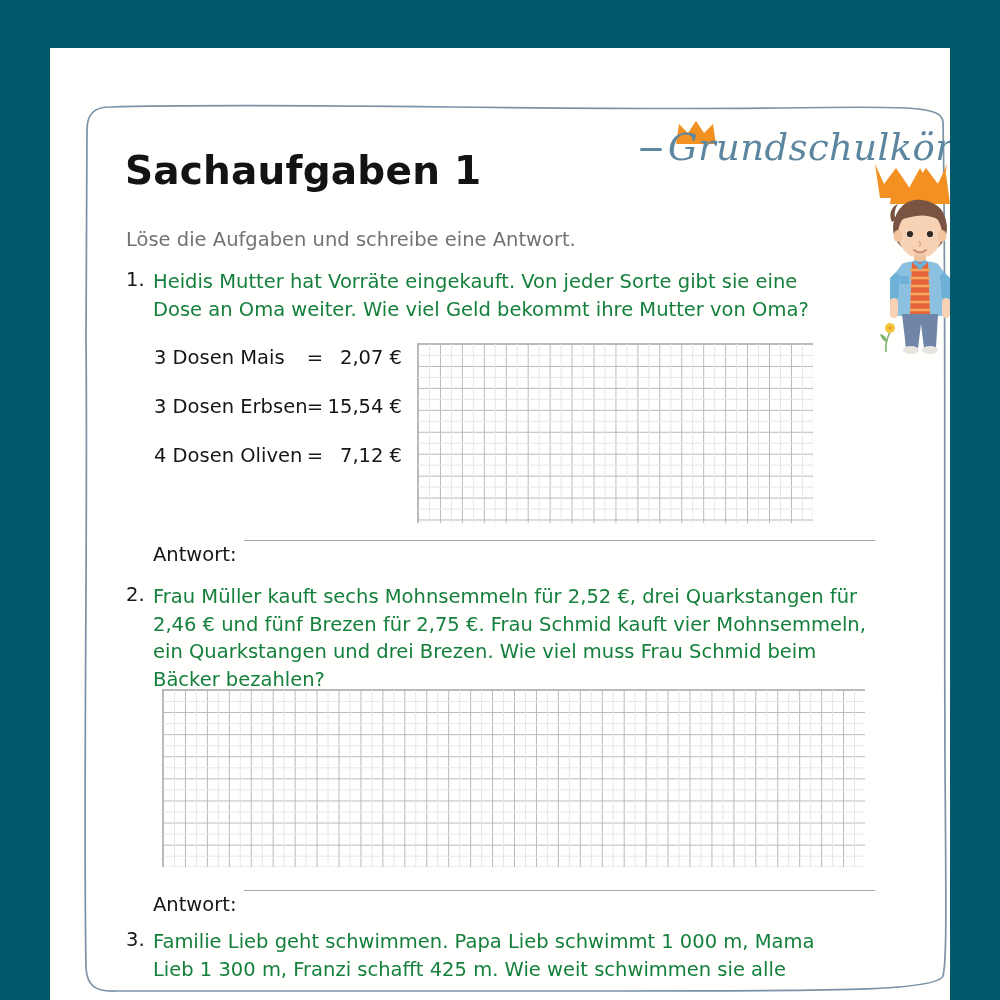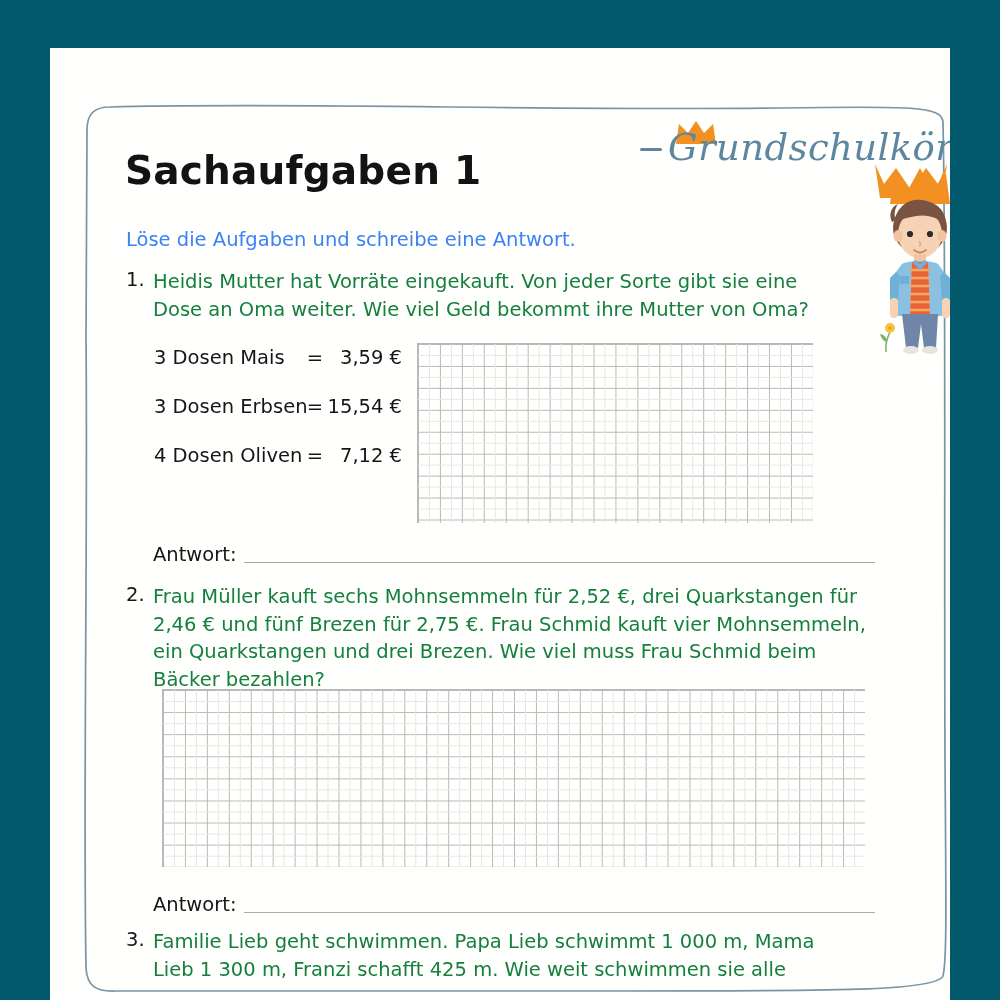--- a/index.html
+++ b/index.html
@@ -115,7 +115,7 @@
     left: 76px;
     top: 180px;
     font-size: 19.5px;
-    color: #3b82f6;
+    color: #737373;
   }
 
   .task {

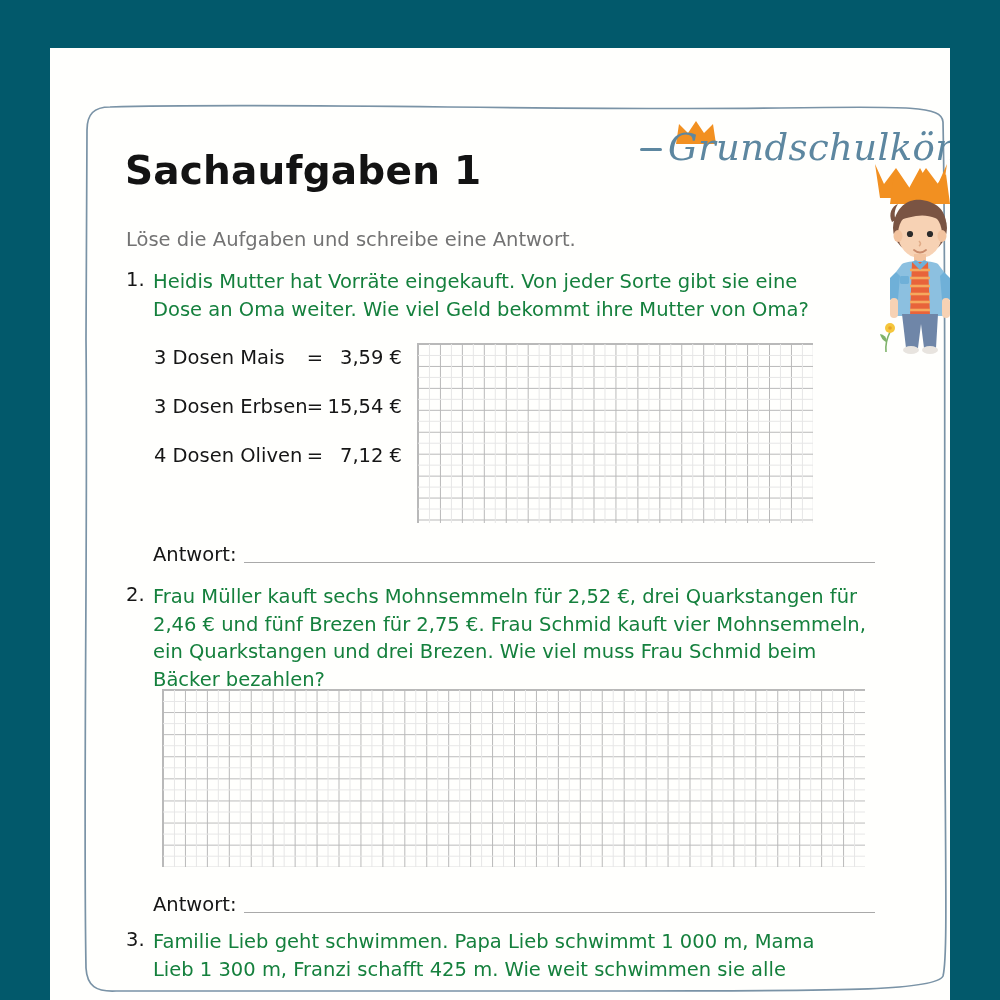--- a/index.html
+++ b/index.html
@@ -304,7 +304,7 @@
         <div class="price-row">
           <span class="price-item">3 Dosen Mais</span>
           <span class="price-eq">=</span>
-          <span class="price-val">3,59 €</span>
+          <span class="price-val">2,07 €</span>
         </div>
         <div class="price-row">
           <span class="price-item">3 Dosen Erbsen</span>

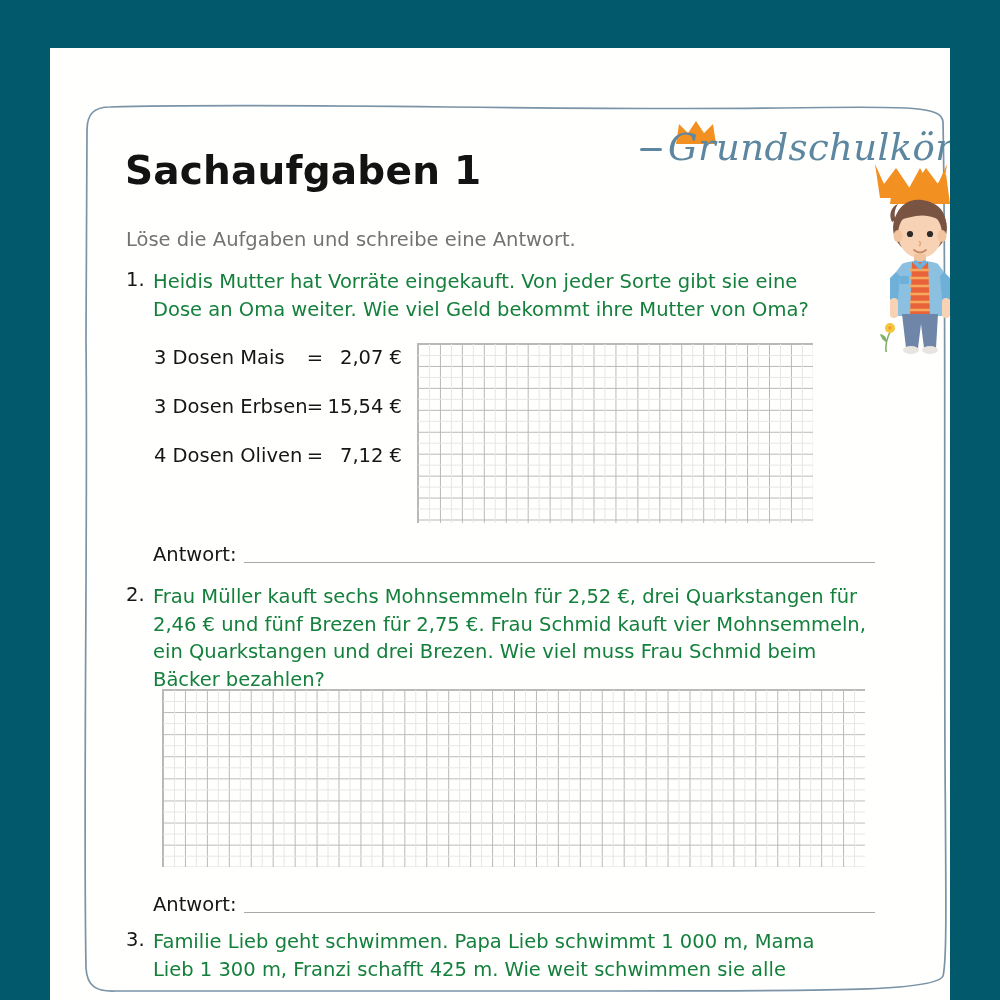--- a/index.html
+++ b/index.html
@@ -194,7 +194,7 @@
   .answer {
     position: absolute;
     display: flex;
-    align-items: flex-end;
+    align-items: flex-start;
   }
   .answer-label {
     font-size: 19.5px;

